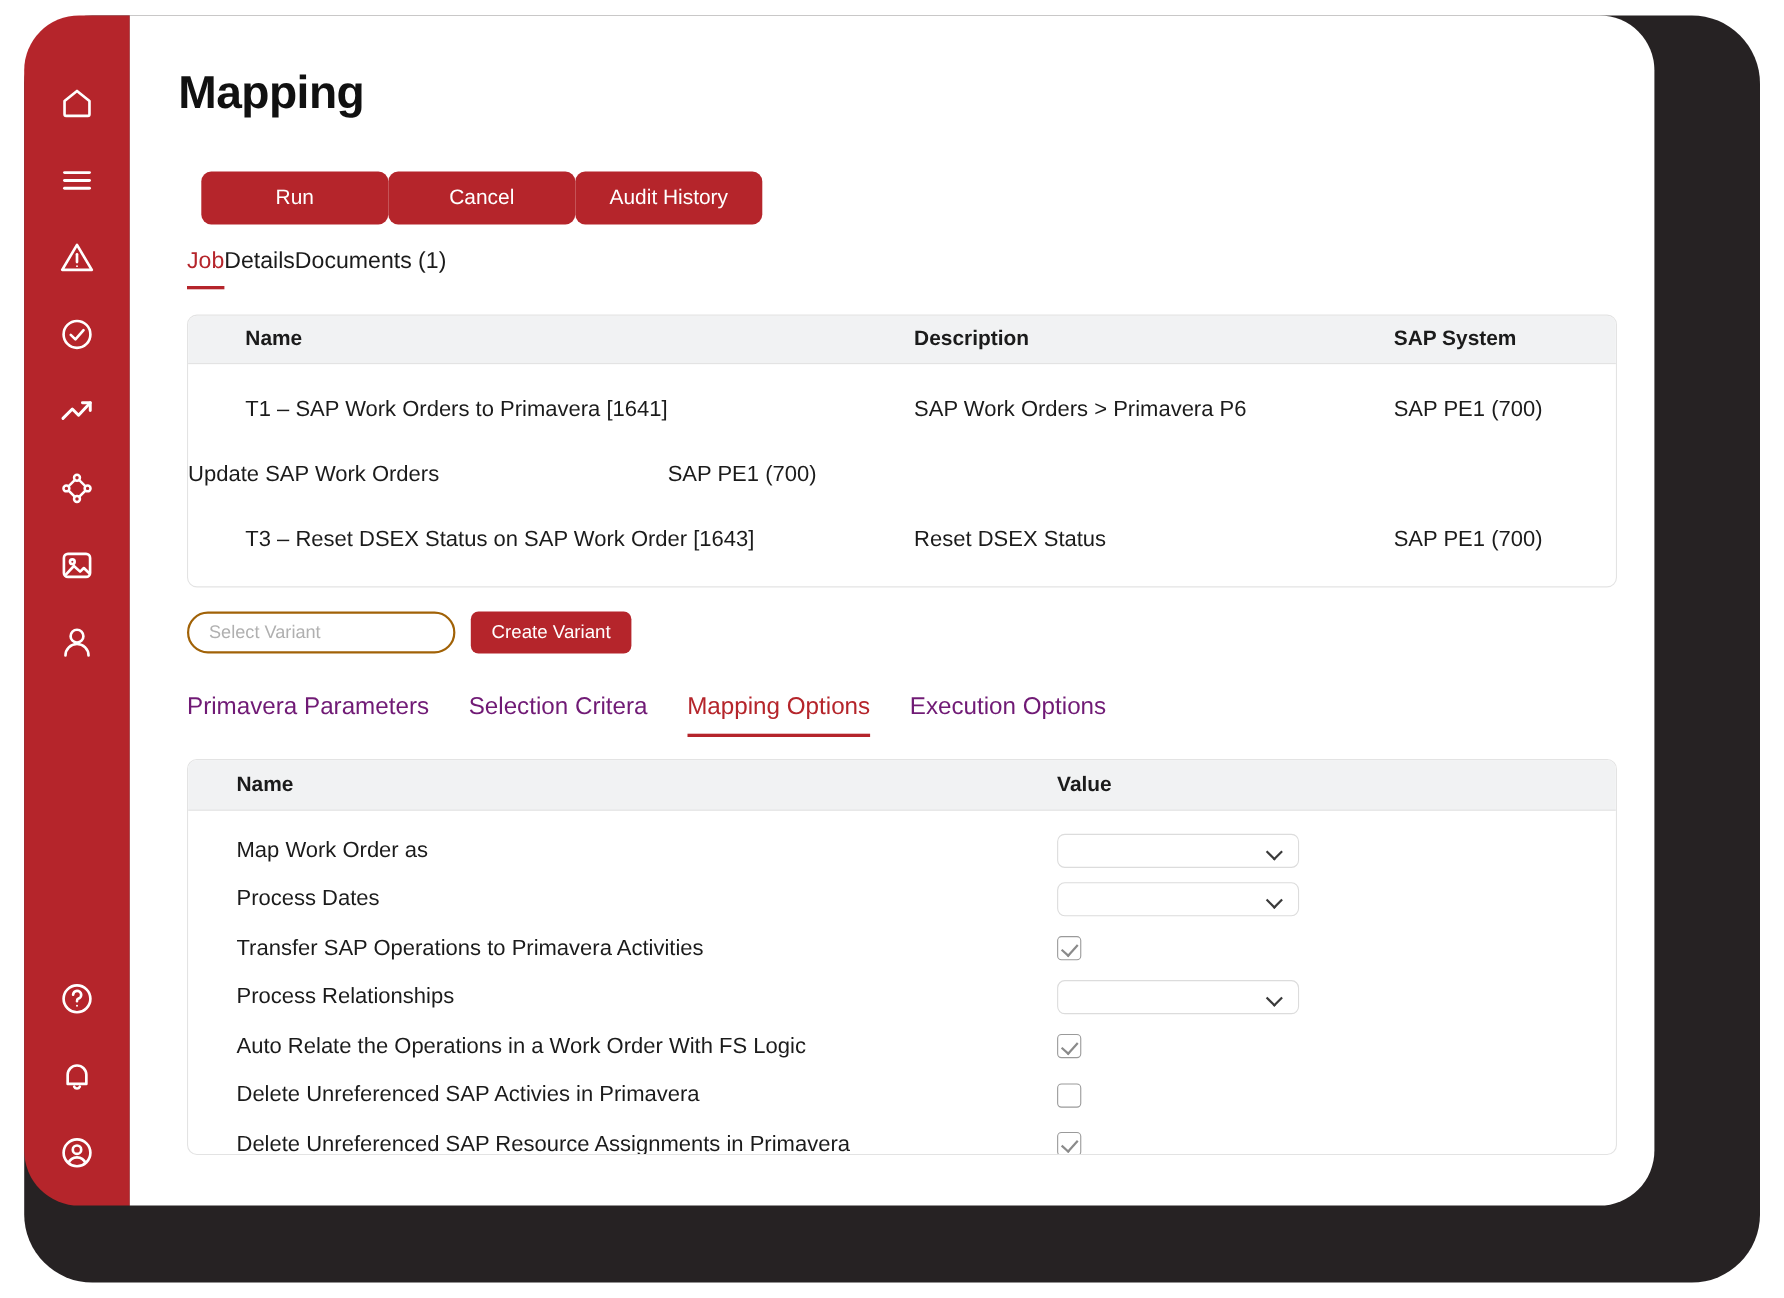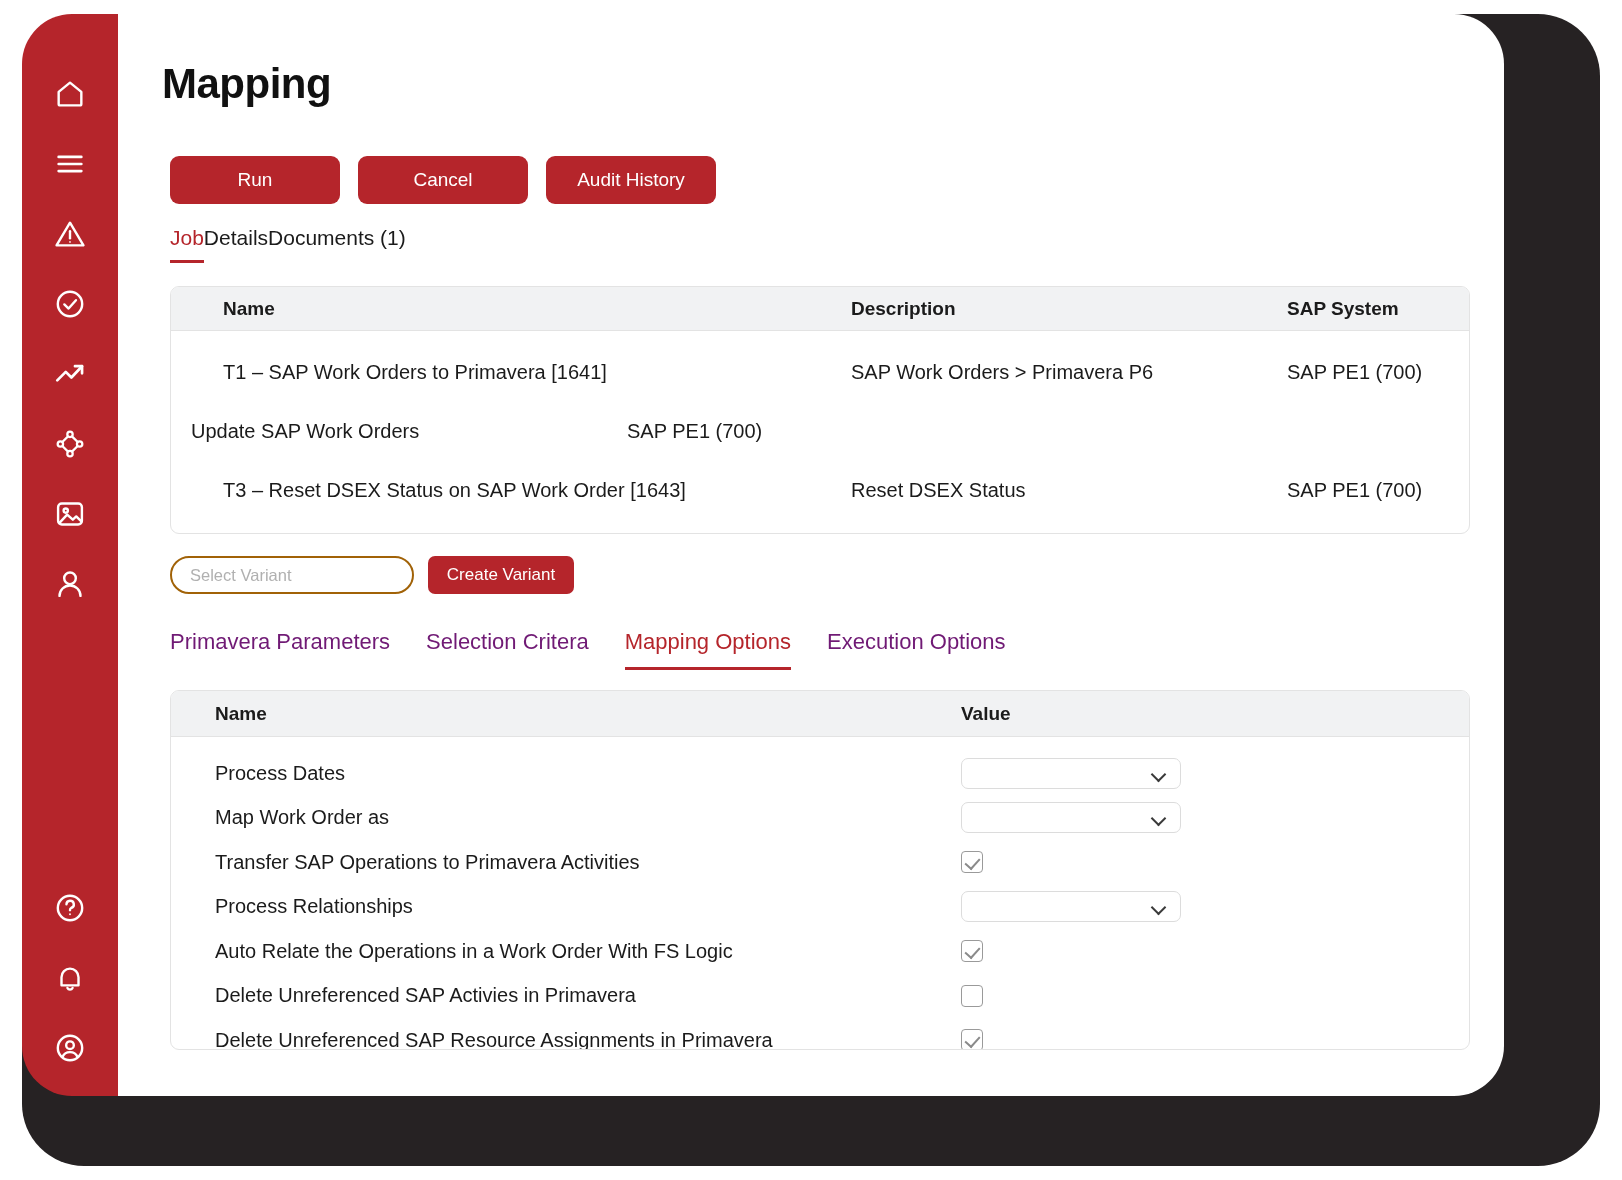--- a/index.html
+++ b/index.html
@@ -103,10 +103,9 @@
   
   .action-bar {
     position: absolute;
-    left: 52px;
+    left: 65px;
     top: 142px;
     display: flex;
-    gap: 18px;
     align-items: flex-end;
   }
   .btn-primary {

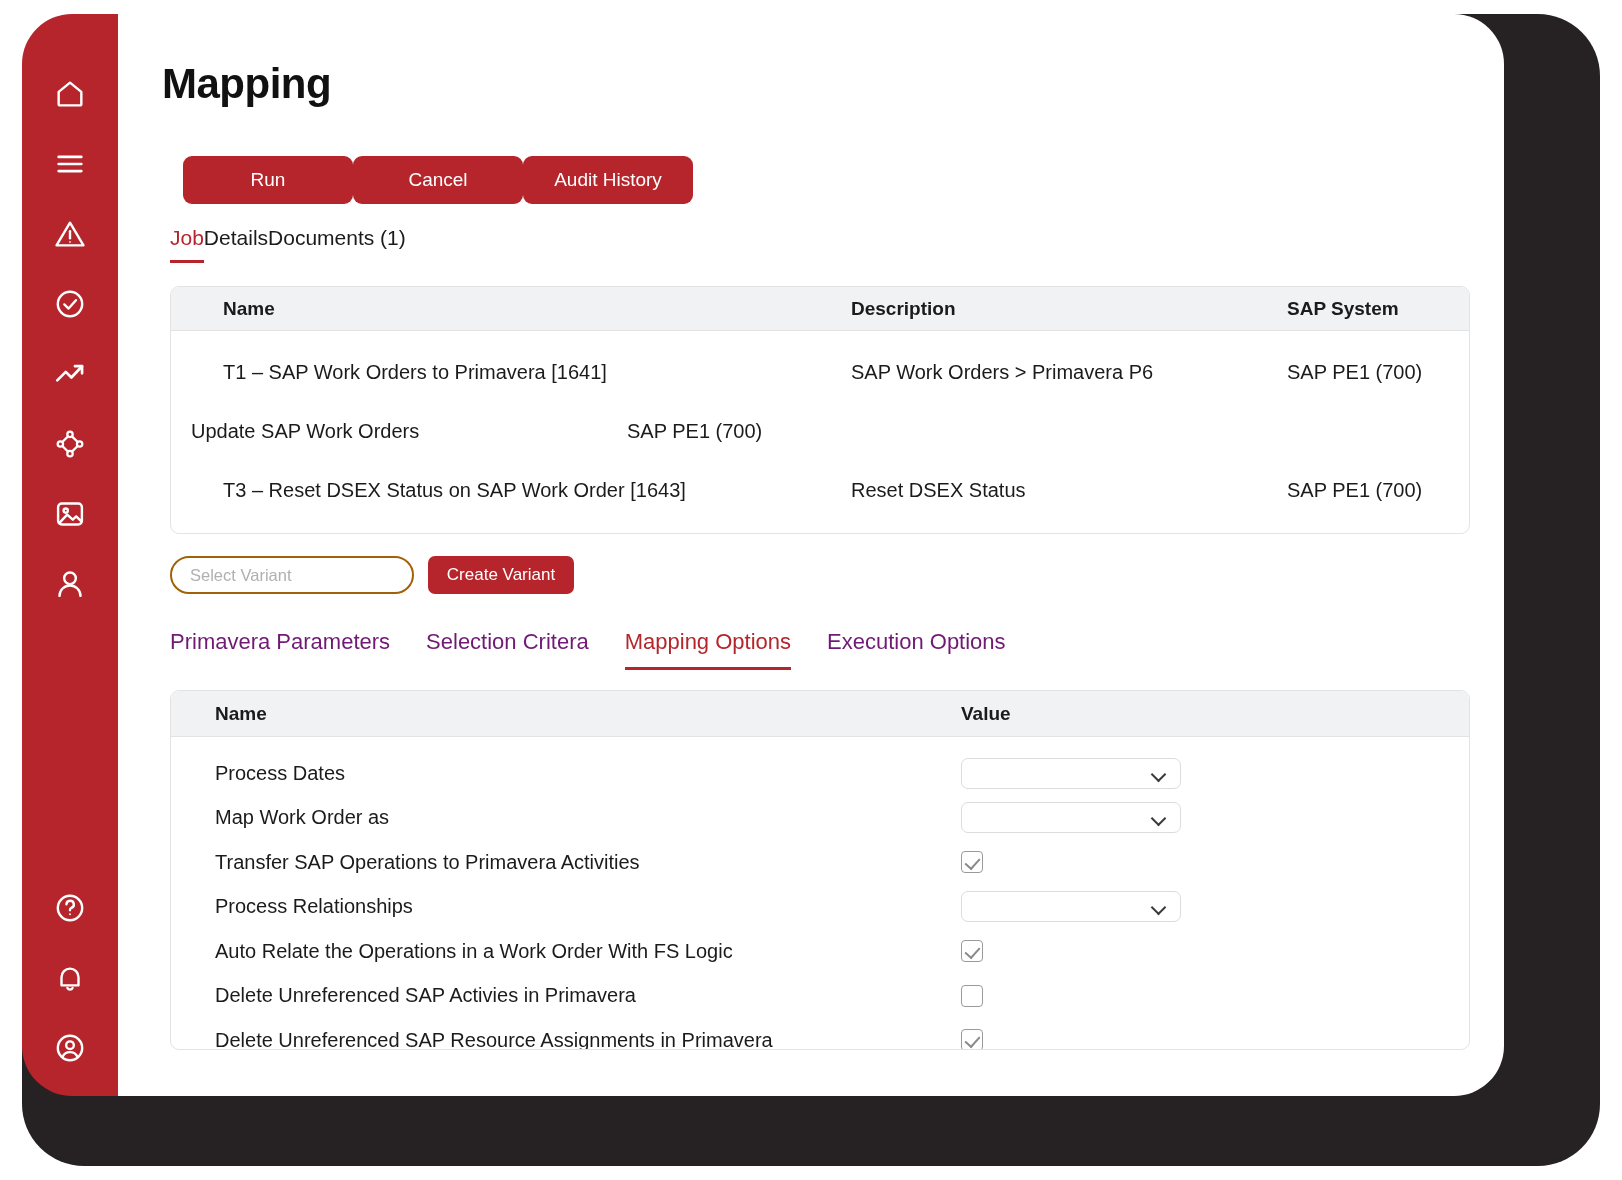--- a/index.html
+++ b/index.html
@@ -172,7 +172,7 @@
     color: #1b1b1b;
   }
   .job-c1 { width: 660px; padding-left: 52px; }
-  .job-c2 { width: 436px; margin-left: 20px; }
+  .job-c2 { width: 436px; }
   .job-c3 { flex: 1; }
 
   .trow {

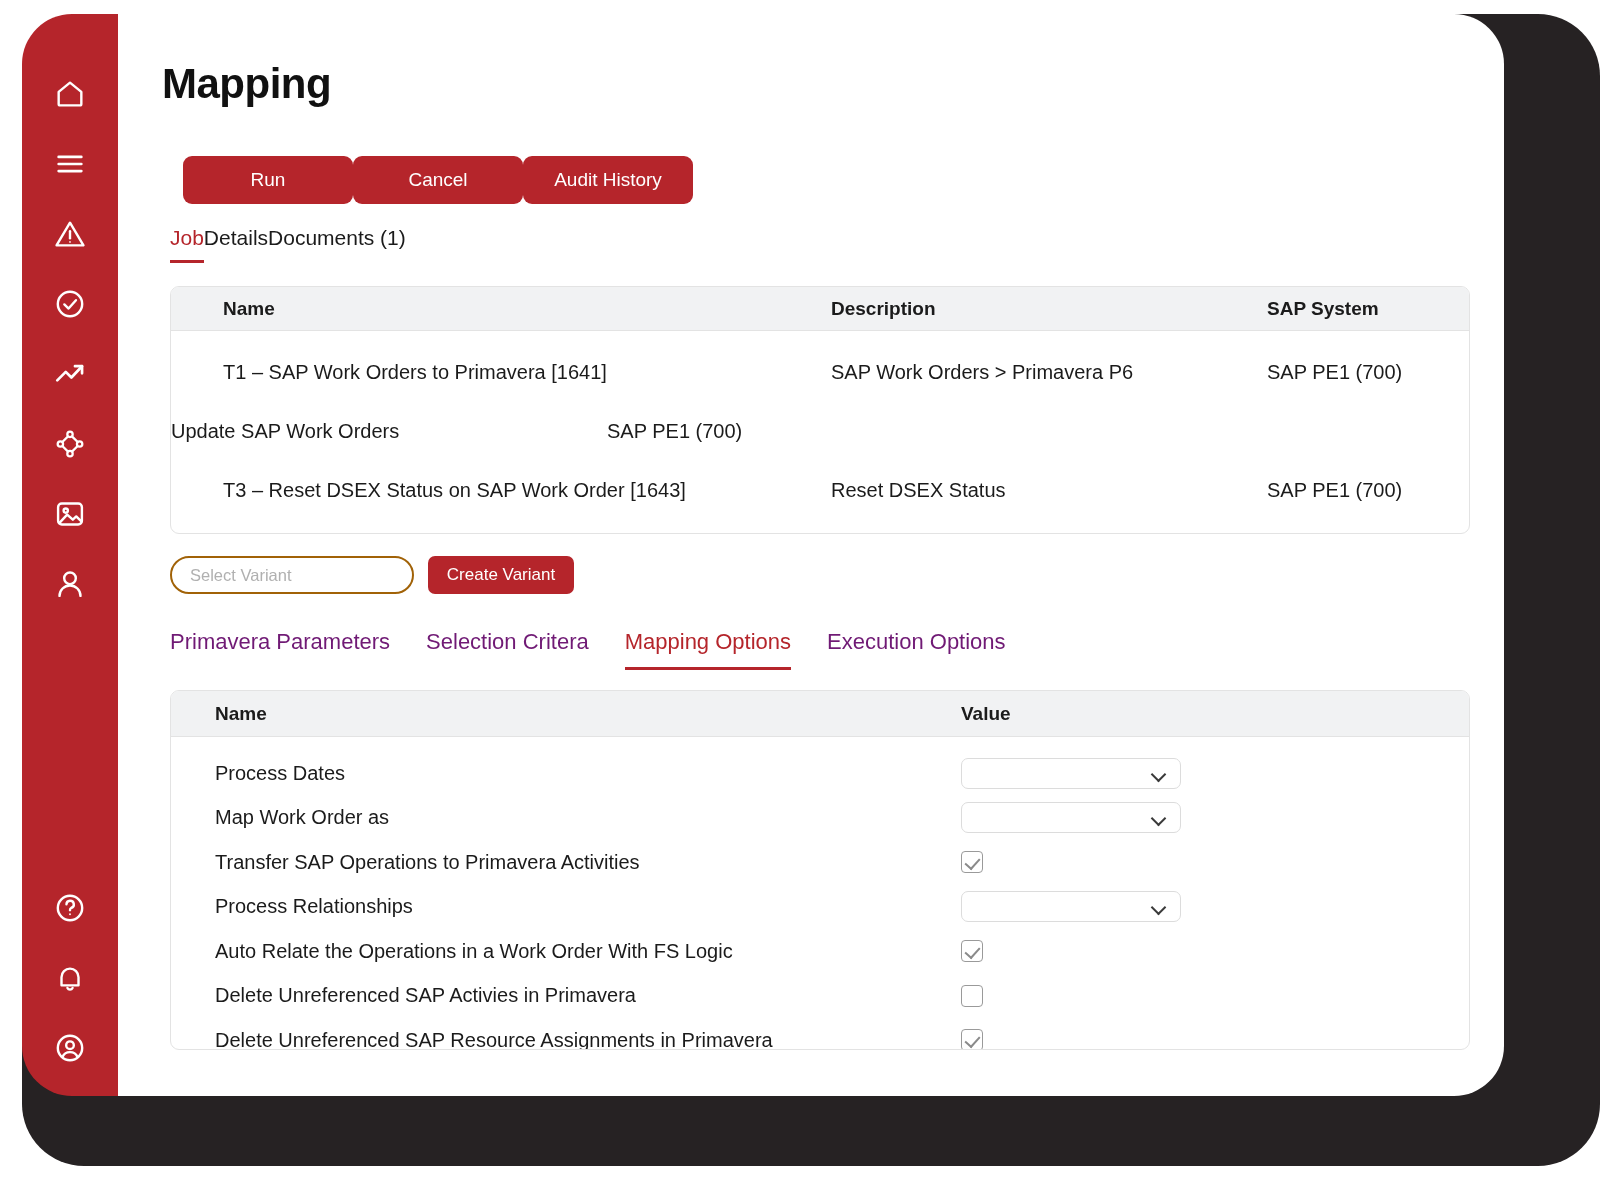--- a/index.html
+++ b/index.html
@@ -470,6 +470,13 @@
     <div class="opt-rows-wrap">
 
       <div class="opt-row">
+        <div class="opt-name opt-c1">Map Work Order as</div>
+        <div class="opt-c2">
+          <div class="select-box"></div>
+        </div>
+      </div>
+
+      <div class="opt-row">
         <div class="opt-name opt-c1">Process Dates</div>
         <div class="opt-c2">
           <div class="select-box"></div>
@@ -477,47 +484,40 @@
       </div>
 
       <div class="opt-row">
-        <div class="opt-name opt-c1">Map Work Order as</div>
+        <div class="opt-name opt-c1">Transfer SAP Operations to Primavera Activities</div>
+        <div class="opt-c2">
+          <div class="chk checked"></div>
+        </div>
+      </div>
+
+      <div class="opt-row">
+        <div class="opt-name opt-c1">Process Relationships</div>
         <div class="opt-c2">
           <div class="select-box"></div>
         </div>
       </div>
 
       <div class="opt-row">
-        <div class="opt-name opt-c1">Transfer SAP Operations to Primavera Activities</div>
+        <div class="opt-name opt-c1">Auto Relate the Operations in a Work Order With FS Logic</div>
         <div class="opt-c2">
           <div class="chk checked"></div>
         </div>
       </div>
 
       <div class="opt-row">
-        <div class="opt-name opt-c1">Process Relationships</div>
-        <div class="opt-c2">
-          <div class="select-box"></div>
-        </div>
-      </div>
-
-      <div class="opt-row">
-        <div class="opt-name opt-c1">Auto Relate the Operations in a Work Order With FS Logic</div>
+        <div class="opt-name opt-c1">Delete Unreferenced SAP Activies in Primavera</div>
+        <div class="opt-c2">
+          <div class="chk"></div>
+        </div>
+      </div>
+
+      <div class="opt-row">
+        <div class="opt-name opt-c1">Delete Unreferenced SAP Resource Assignments in Primavera</div>
         <div class="opt-c2">
           <div class="chk checked"></div>
         </div>
       </div>
 
-      <div class="opt-row">
-        <div class="opt-name opt-c1">Delete Unreferenced SAP Activies in Primavera</div>
-        <div class="opt-c2">
-          <div class="chk"></div>
-        </div>
-      </div>
-
-      <div class="opt-row">
-        <div class="opt-name opt-c1">Delete Unreferenced SAP Resource Assignments in Primavera</div>
-        <div class="opt-c2">
-          <div class="chk checked"></div>
-        </div>
-      </div>
-
     </div>
   </div>
 

